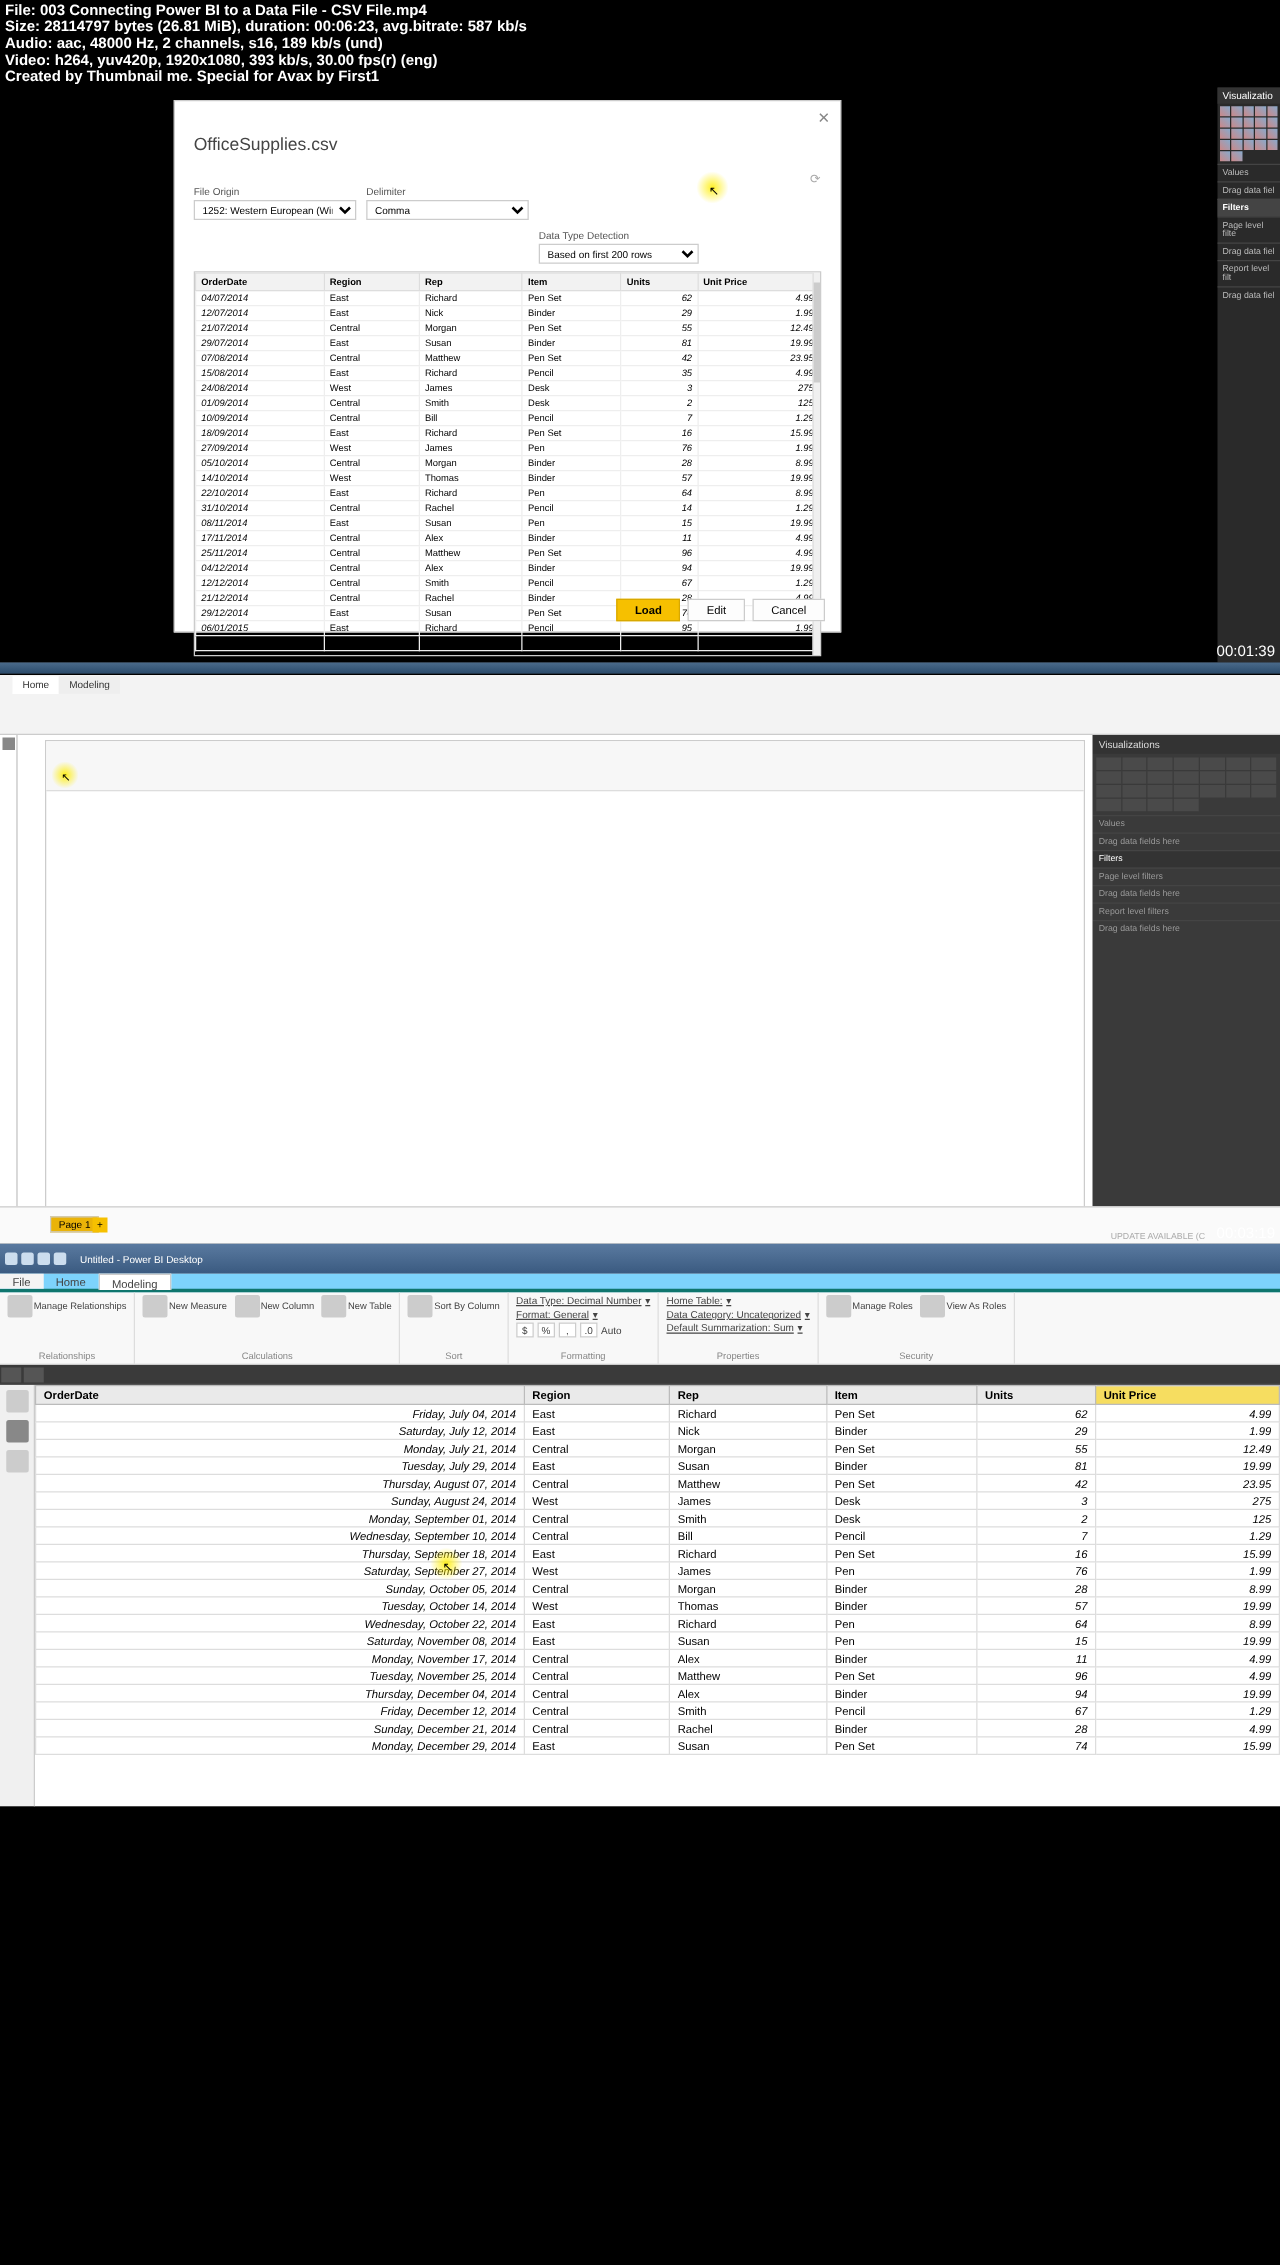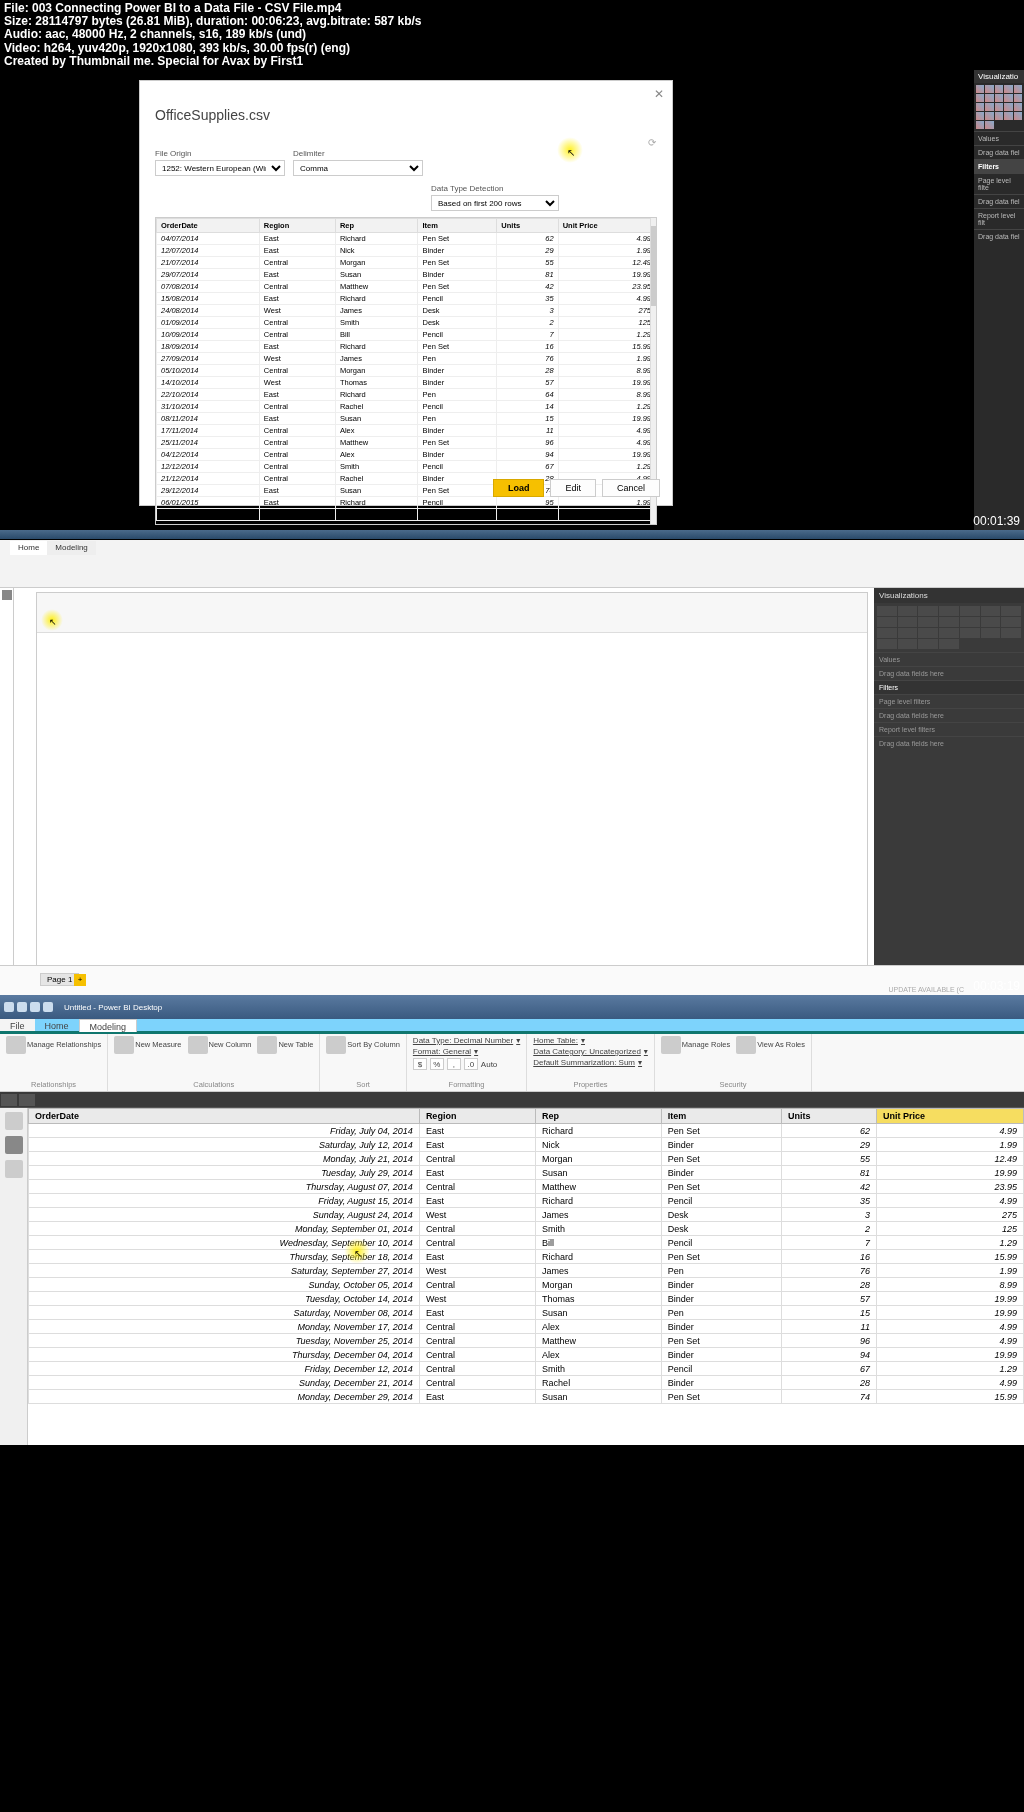--- a/index.html
+++ b/index.html
@@ -65,7 +65,7 @@
 .panel2-right .vi { height: 10px; background: #4a4a4a; }
 .panel2-right .row { padding: 3px 5px; color: #999; border-top: 1px solid #444; font-size: 7px; }
 .panel2 .footer { position: absolute; left: 0; right: 0; bottom: 0; height: 30px; background: #fafafa; border-top: 1px solid #ccc; font-size: 8px; }
-.panel2 .footer .pg { position: absolute; left: 40px; bottom: 9px; background: #e5e5e5; border: 1px solid #ccc; padding: 1px 6px; }
+.panel2 .footer .pg { position: absolute; left: 40px; bottom: 9px; background: #eab308; border: 1px solid #ccc; padding: 1px 6px; }
 .panel2 .footer .add { position: absolute; left: 74px; bottom: 9px; background: #f6c000; width: 12px; height: 12px; text-align: center; line-height: 12px; }
 .panel2 .footer .upd { position: absolute; right: 60px; bottom: 2px; color: #aaa; font-size: 7px; }
 

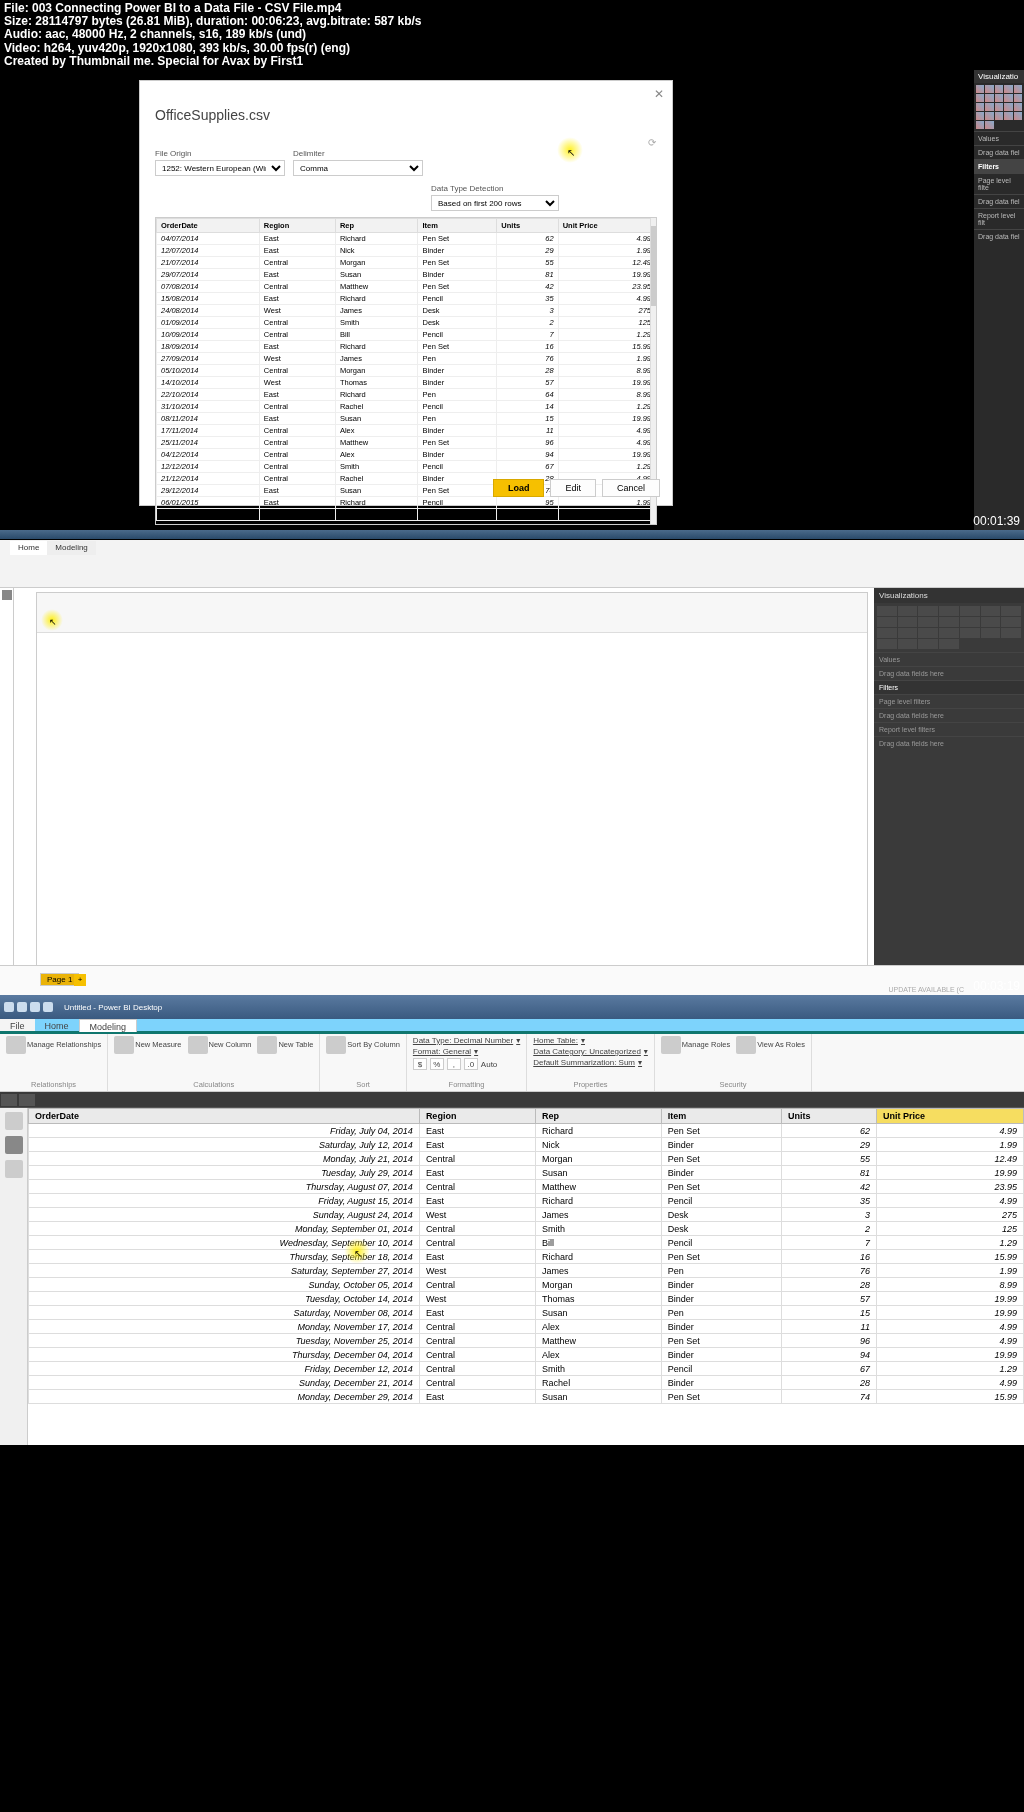--- a/index.html
+++ b/index.html
@@ -635,14 +635,6 @@
               <td class="num">23.95</td>
             </tr>
             <tr>
-              <td class="date">Friday, August 15, 2014</td>
-              <td>East</td>
-              <td>Richard</td>
-              <td>Pencil</td>
-              <td class="num">35</td>
-              <td class="num">4.99</td>
-            </tr>
-            <tr>
               <td class="date">Sunday, August 24, 2014</td>
               <td>West</td>
               <td>James</td>

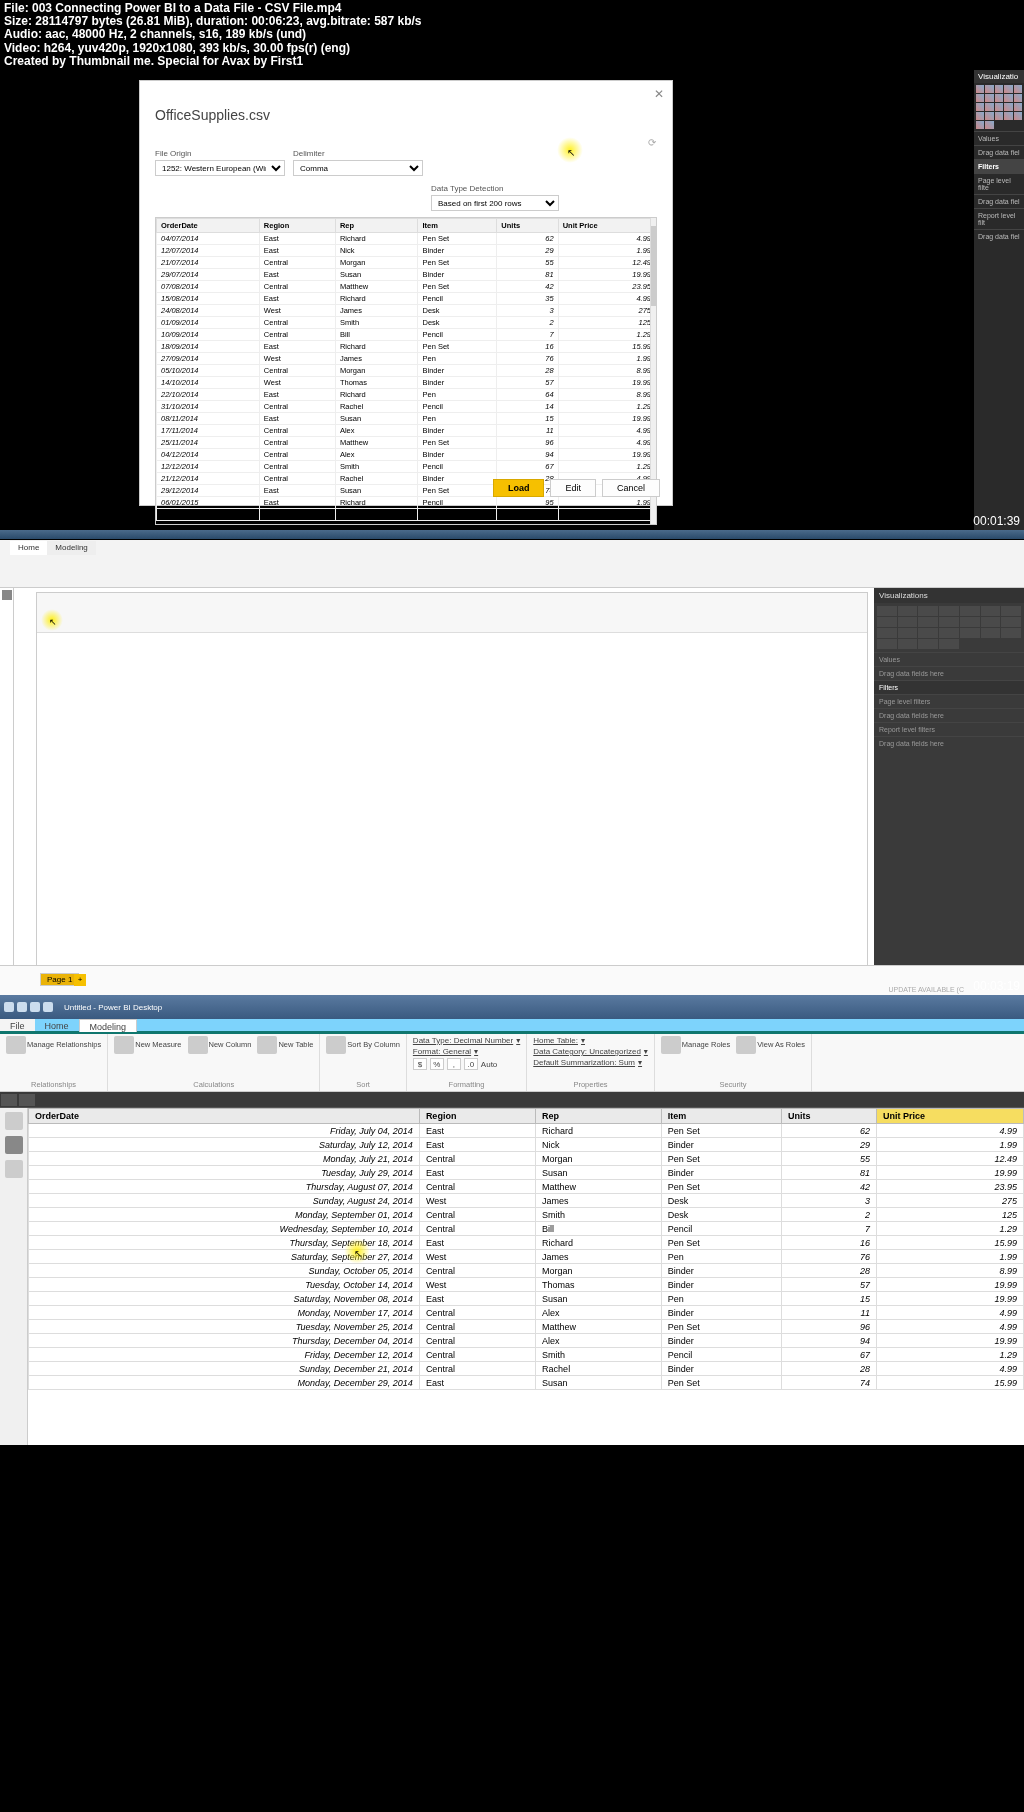--- a/index.html
+++ b/index.html
@@ -691,6 +691,14 @@
               <td class="num">19.99</td>
             </tr>
             <tr>
+              <td class="date">Wednesday, October 22, 2014</td>
+              <td>East</td>
+              <td>Richard</td>
+              <td>Pen</td>
+              <td class="num">64</td>
+              <td class="num">8.99</td>
+            </tr>
+            <tr>
               <td class="date">Saturday, November 08, 2014</td>
               <td>East</td>
               <td>Susan</td>

